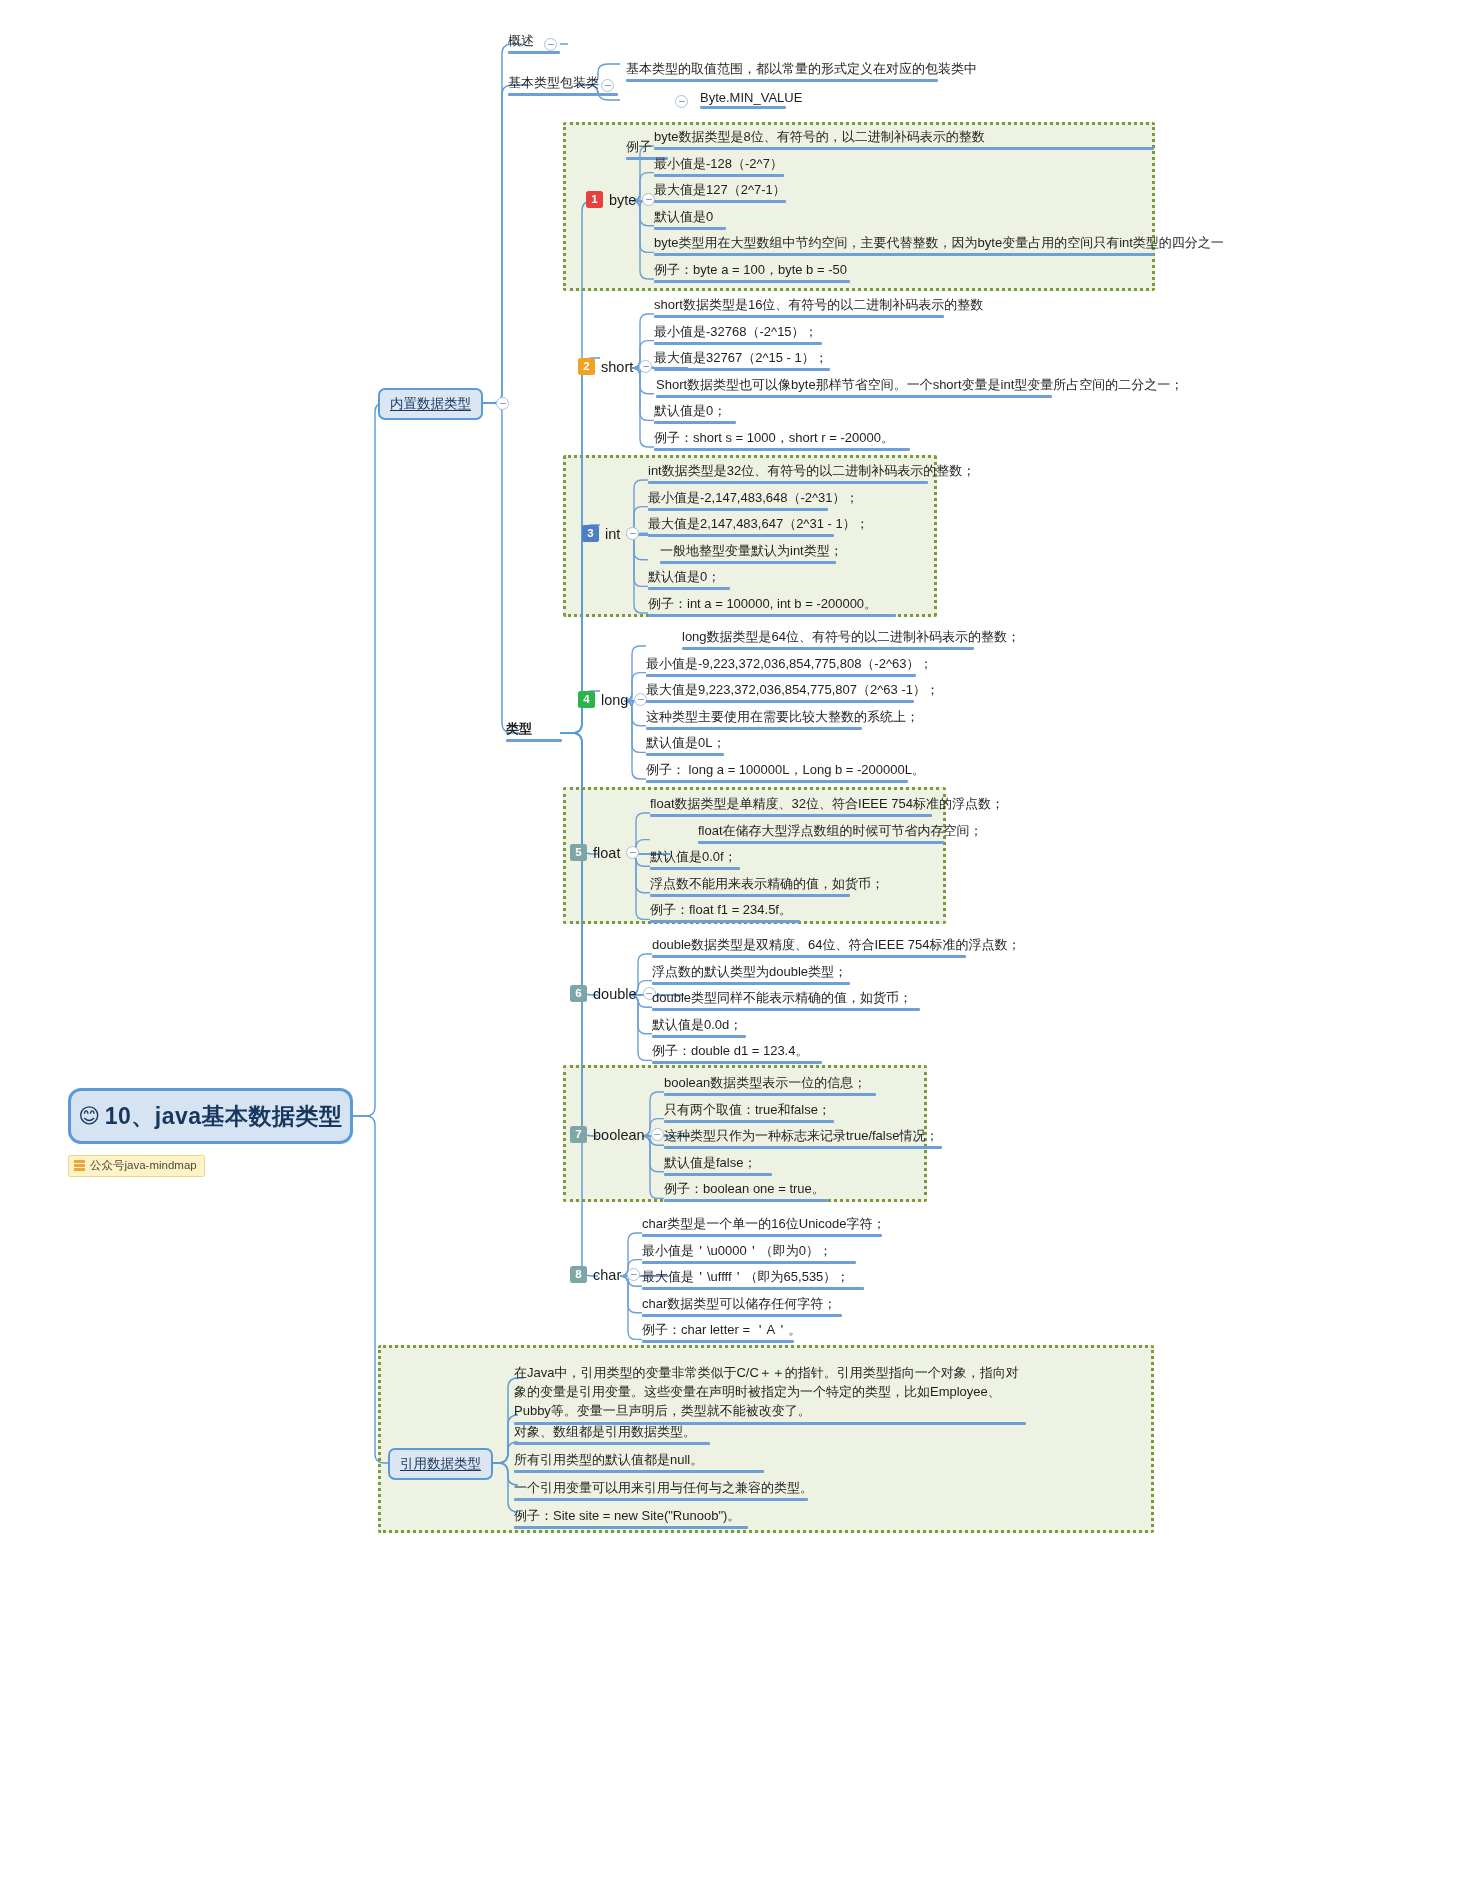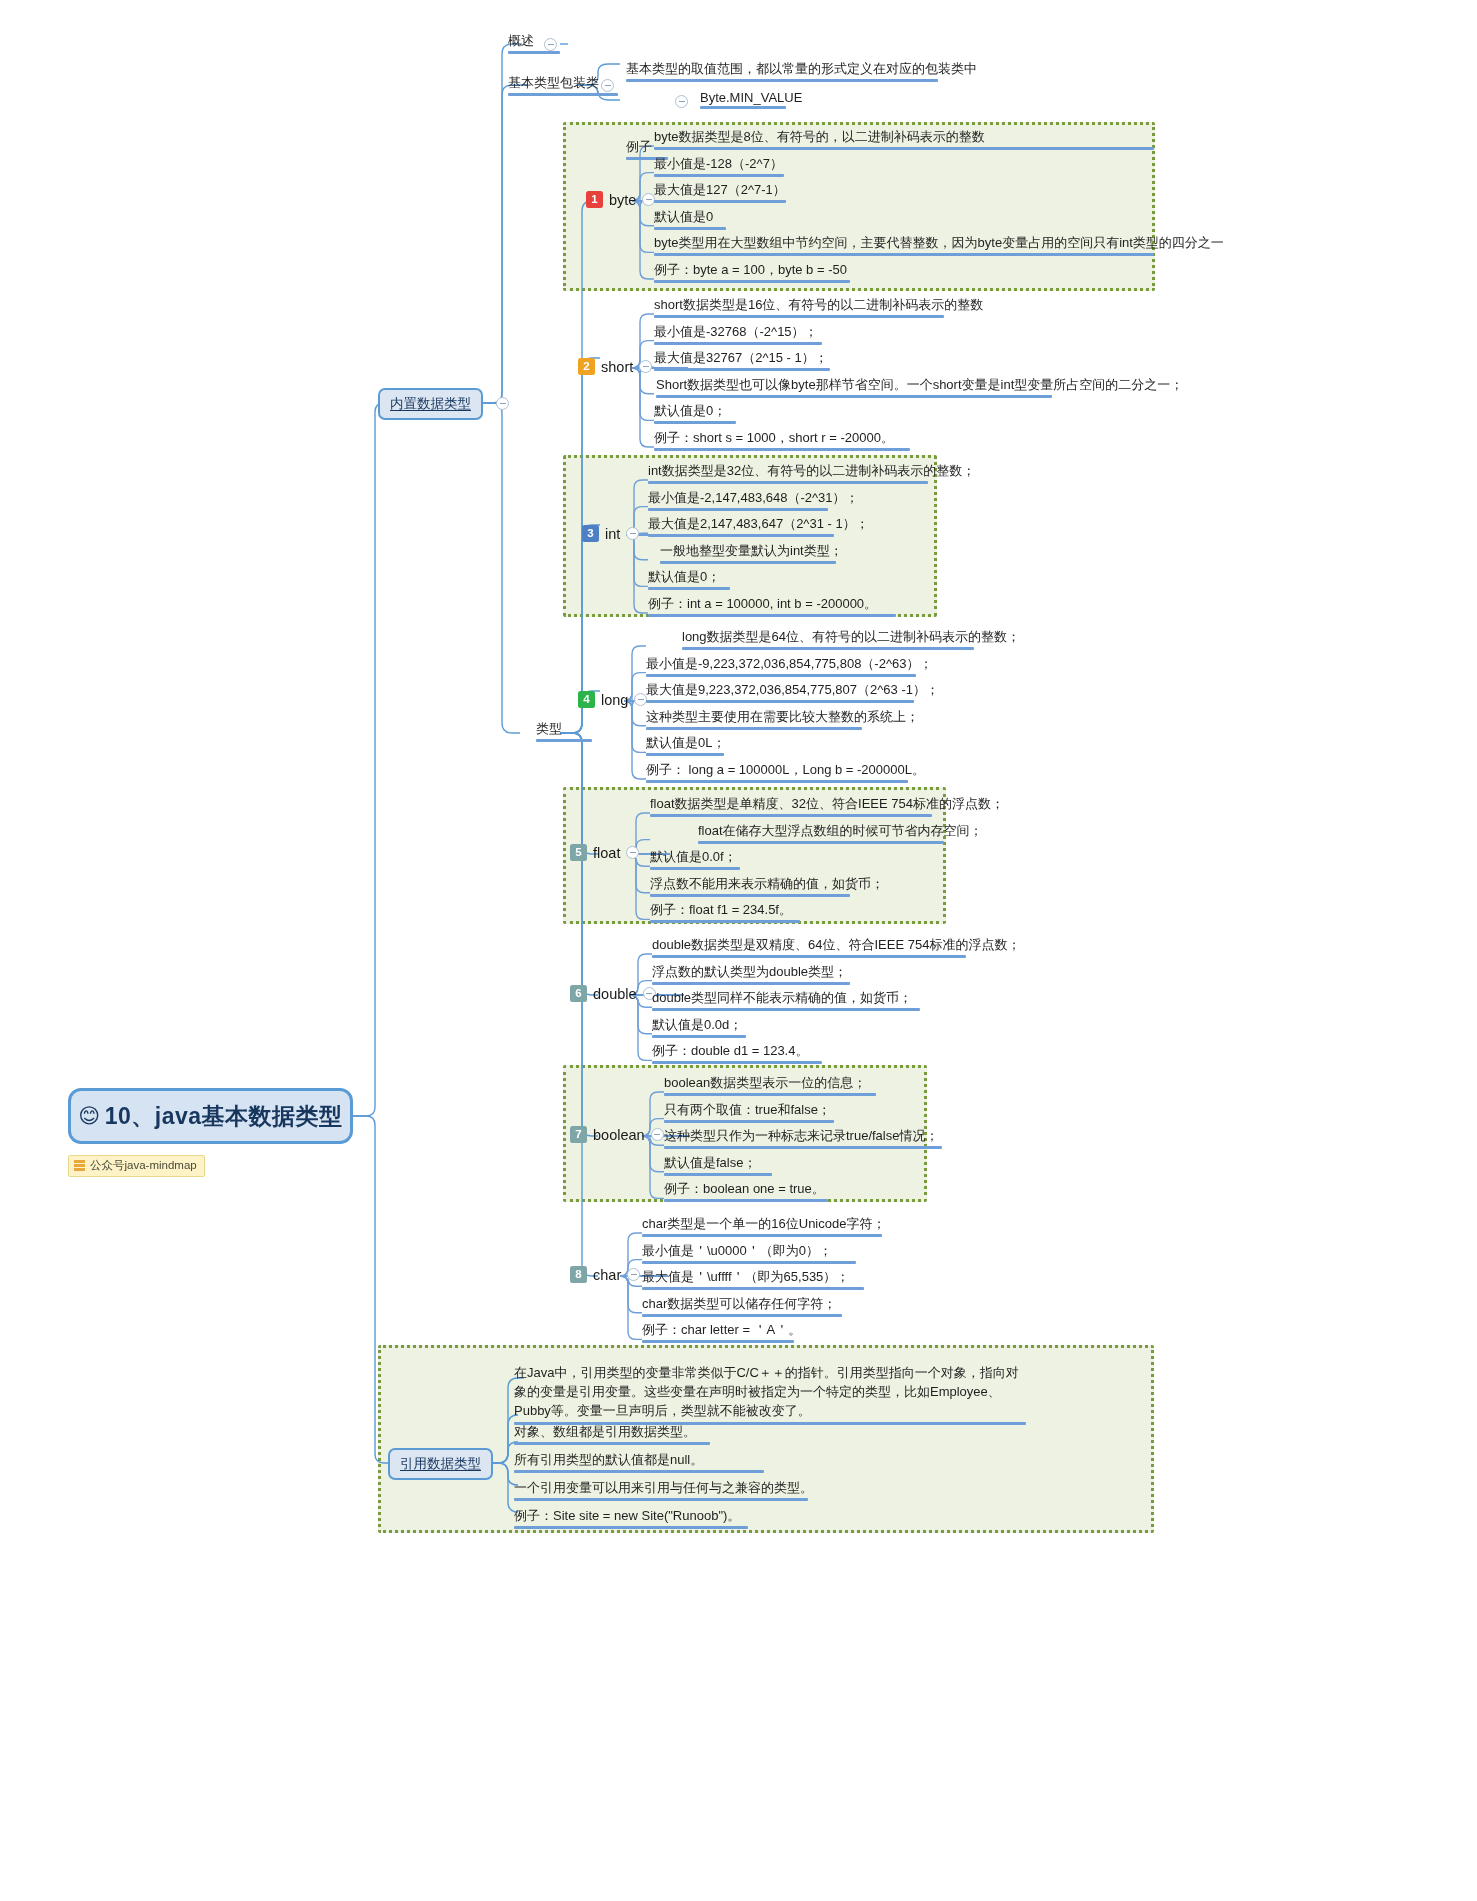--- a/index.html
+++ b/index.html
@@ -197,7 +197,7 @@
     <span>引用数据类型</span>
   </div>
 
-  <div class="node leaf" style="left:536px; top:720px; width:56px;">
+  <div class="node leaf" style="left:506px; top:720px; width:56px;font-weight:bold;">
     <span>类型</span>
   </div>
 

